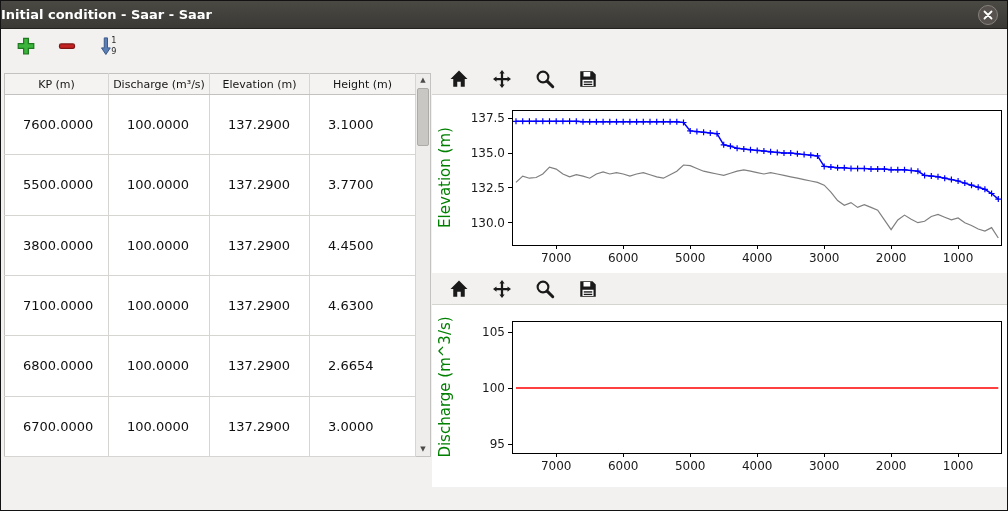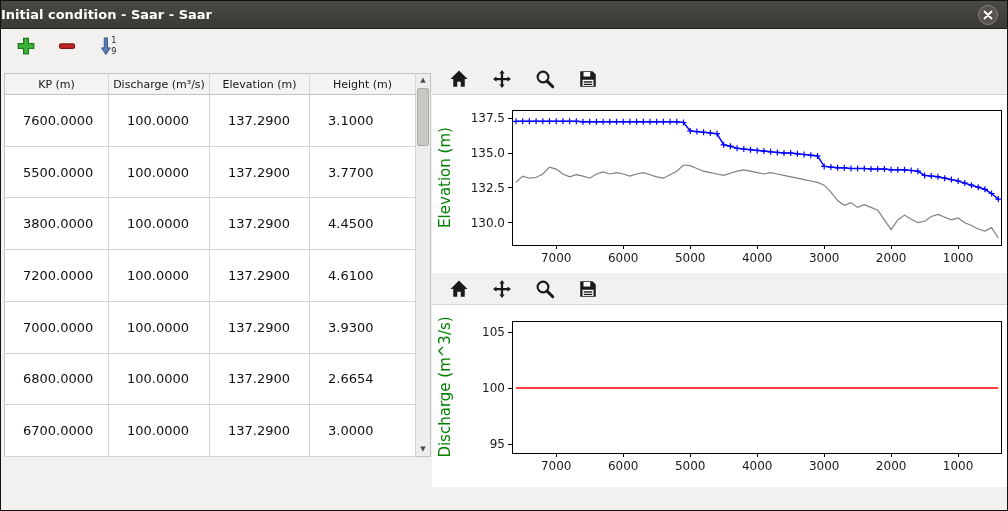--- a/index.html
+++ b/index.html
@@ -126,12 +126,6 @@
                 <td>100.0000</td>
                 <td>137.2900</td>
                 <td>4.4500</td>
-              </tr>
-              <tr>
-                <td>7200.0000</td>
-                <td>100.0000</td>
-                <td>137.2900</td>
-                <td>4.6100</td>
               </tr>
               <tr>
                 <td>7000.0000</td>

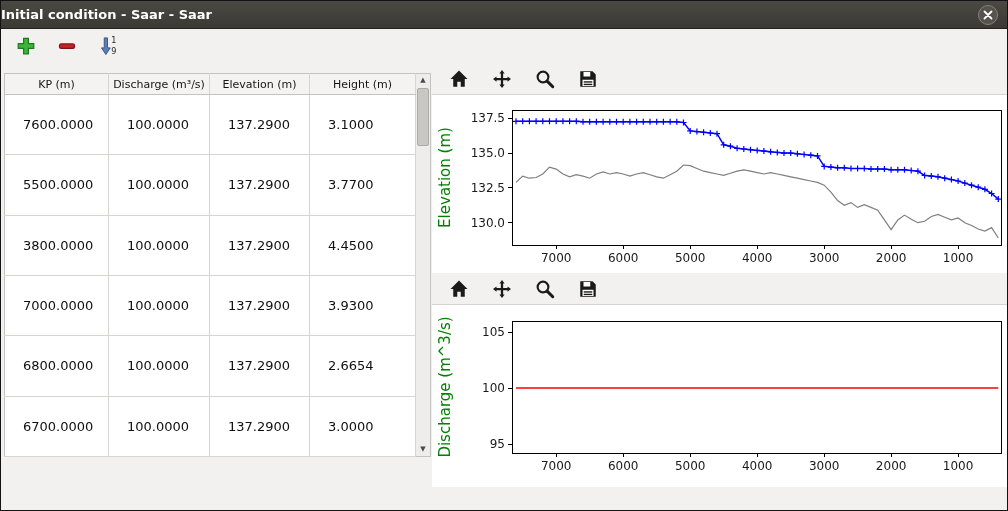--- a/index.html
+++ b/index.html
@@ -126,6 +126,12 @@
                 <td>100.0000</td>
                 <td>137.2900</td>
                 <td>4.4500</td>
+              </tr>
+              <tr>
+                <td>7100.0000</td>
+                <td>100.0000</td>
+                <td>137.2900</td>
+                <td>4.6300</td>
               </tr>
               <tr>
                 <td>7000.0000</td>

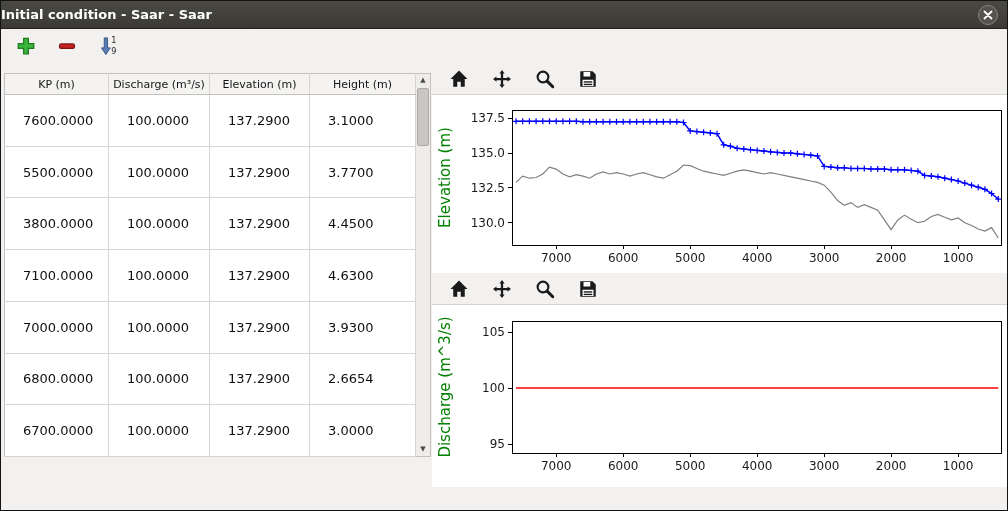--- a/index.html
+++ b/index.html
@@ -132,12 +132,6 @@
                 <td>100.0000</td>
                 <td>137.2900</td>
                 <td>4.6300</td>
-              </tr>
-              <tr>
-                <td>7000.0000</td>
-                <td>100.0000</td>
-                <td>137.2900</td>
-                <td>3.9300</td>
               </tr>
               <tr>
                 <td>6800.0000</td>

